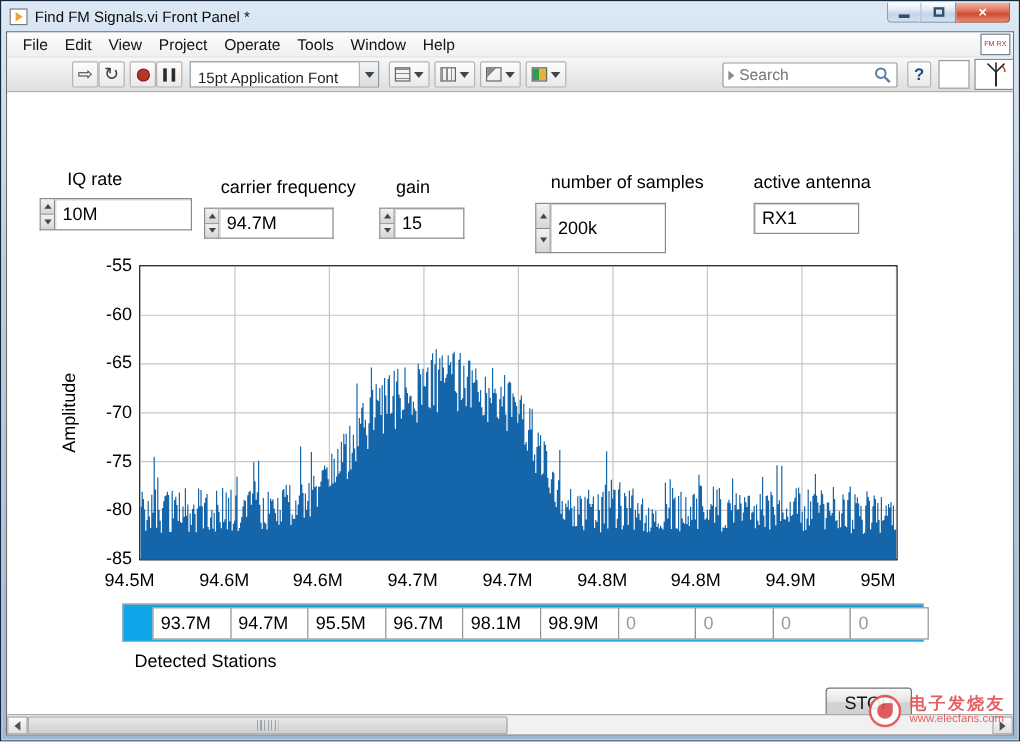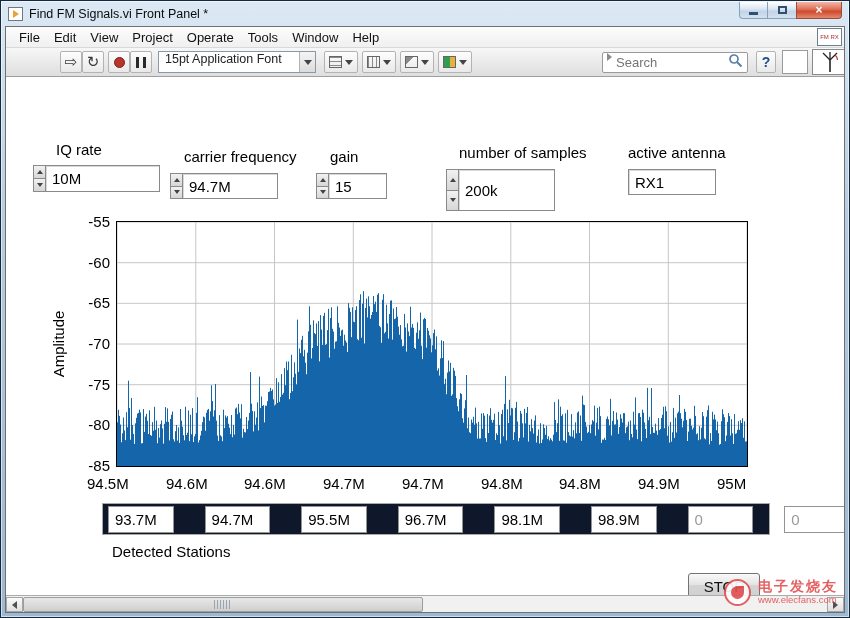--- a/index.html
+++ b/index.html
@@ -28,7 +28,7 @@
   .tbtn{position:absolute;top:3px;width:22px;height:22px;border:1px solid #b3b3b3;border-radius:2px;background:linear-gradient(#fdfdfd,#e9e9e9);display:flex;align-items:center;justify-content:center;font-size:15px;color:#3a3a3a;}
   .abort-dot{width:11px;height:11px;border-radius:50%;background:#b9352c;border:1px solid #7d1f18;}
   .pause-bars{width:10px;height:11px;border-left:3px solid #2a2a2a;border-right:3px solid #2a2a2a;}
-  .font-dd{position:absolute;left:152px;top:3px;width:158px;height:22px;background:#fff;border:1px solid #8a99a8;display:flex;align-items:flex-start;font-size:12.5px;color:#222;}
+  .font-dd{position:absolute;left:152px;top:3px;width:158px;height:22px;background:#fff;border:1px solid #8a99a8;display:flex;align-items:flex-end;font-size:12.5px;color:#222;}
   .font-dd-text{flex:1;padding-left:6px;white-space:nowrap;overflow:hidden;}
   .dd-arrow-seg{width:16px;height:100%;border-left:1px solid #a8b4bf;background:linear-gradient(#f4f4f4,#dcdcdc);display:flex;align-items:center;justify-content:center;}
   .tri-dn{width:0;height:0;border-left:4px solid transparent;border-right:4px solid transparent;border-top:5px solid #444;}

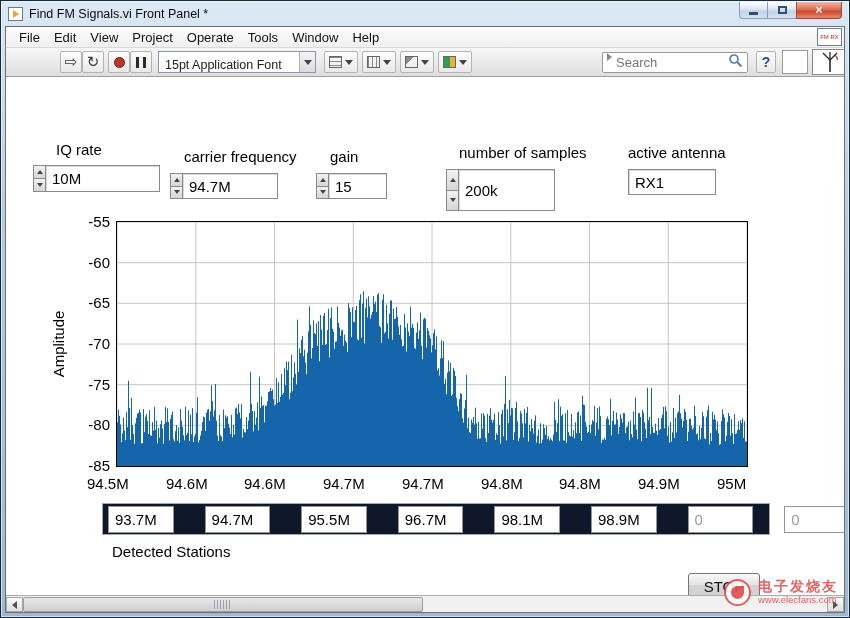--- a/index.html
+++ b/index.html
@@ -38,7 +38,7 @@
   .mi-distrib{background:repeating-linear-gradient(90deg,#8a8a8a 0 1px,transparent 1px 4px);}
   .mi-resize{background:linear-gradient(135deg,#8a8a8a 35%,transparent 35%);}
   .mi-reorder{background:linear-gradient(90deg,#2e9e4f 50%,#e8b23a 50%);}
-  .searchbox{position:absolute;left:596px;top:4px;width:146px;height:21px;border:1px solid #9a9a9a;border-radius:2px;background:#fff;display:flex;padding:0 4px;}
+  .searchbox{position:absolute;left:596px;top:4px;width:146px;height:21px;border:1px solid #9a9a9a;border-radius:2px;background:#fff;display:flex;align-items:center;padding:0 4px;}
   .search-left-arrow{width:0;height:0;border-top:4px solid transparent;border-bottom:4px solid transparent;border-left:5px solid #8a8a8a;margin-right:4px;}
   .searchbox input{flex:1;border:none;outline:none;font-size:13px;color:#444;min-width:0;background:transparent;font-family:inherit;}
   .help-btn{position:absolute;left:750px;top:3px;width:20px;height:22px;border:1px solid #b3b3b3;border-radius:2px;background:linear-gradient(#fdfdfd,#e9e9e9);font-size:14px;font-weight:bold;color:#1c4f8a;display:flex;align-items:center;justify-content:center;}

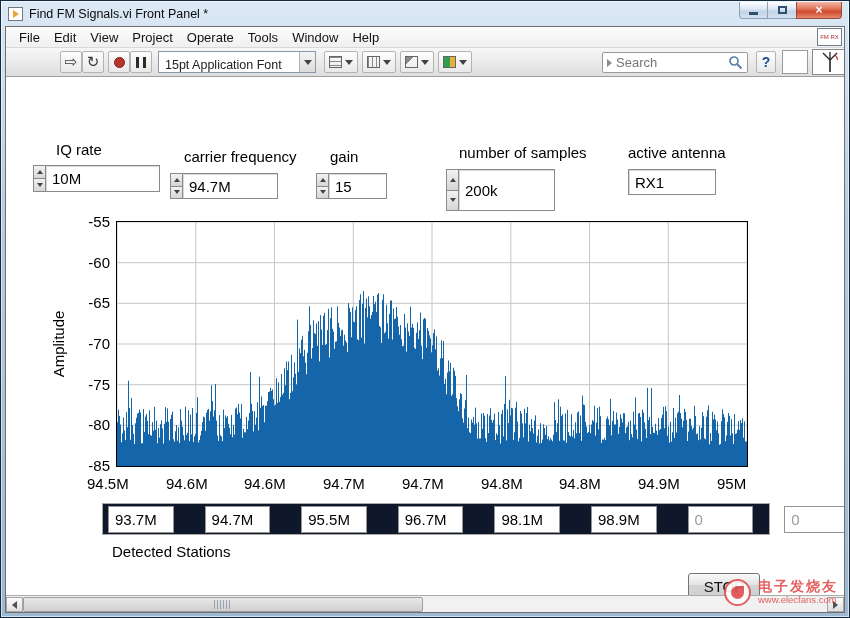--- a/index.html
+++ b/index.html
@@ -61,7 +61,7 @@
   .ytick{position:absolute;left:60px;width:44px;text-align:right;font-size:15px;color:#000;}
   .xtick{position:absolute;width:60px;text-align:left;font-size:15px;color:#000;top:398px;}
   .plot-frame{position:absolute;left:110px;top:144px;width:632px;height:246px;border:1px solid #000;background:#fff;}
-  .stations-table{position:absolute;left:96px;top:426px;width:668px;height:32px;border:1px solid #a9a9a9;background:#0f172a;display:flex;align-items:center;padding-left:5px;gap:32px;}
+  .stations-table{position:absolute;left:96px;top:426px;width:668px;height:32px;border:1px solid #a9a9a9;background:#0ea5e9;display:flex;align-items:center;padding-left:24px;}
   .station-cell{flex:0 0 65.6px;height:27px;line-height:25px;border:1px solid #949494;margin-left:-1px;background:#fff;font-size:15px;color:#000;padding-left:6px;}
   .station-cell:first-child{margin-left:0;}
   .station-cell.empty{color:#9a9a9a;}

